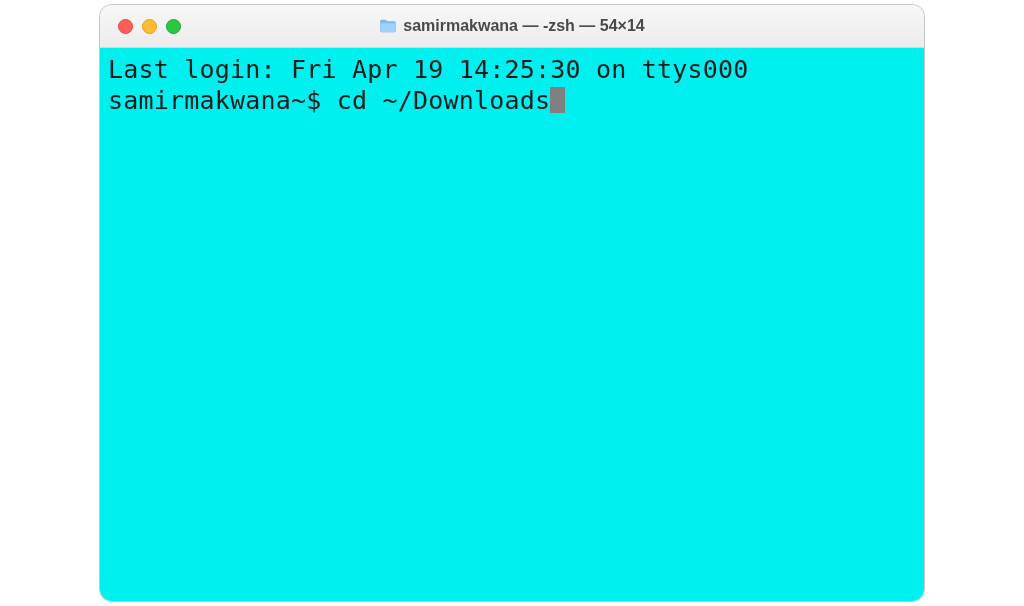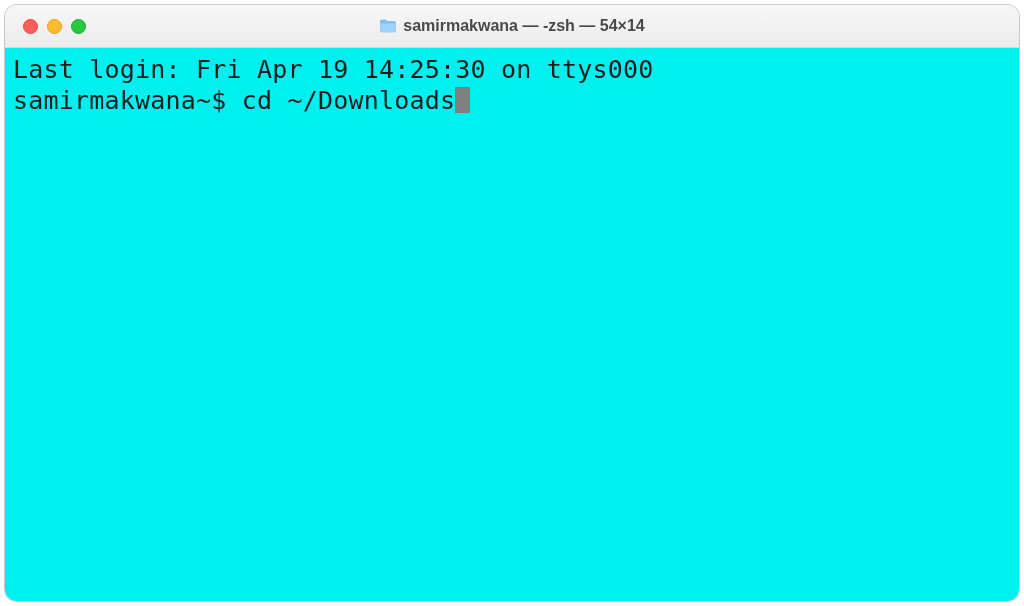--- a/index.html
+++ b/index.html
@@ -17,7 +17,7 @@
       font-family: -apple-system, BlinkMacSystemFont, "Segoe UI", sans-serif;
     }
     .window {
-      width: 1014px;
+      width: 824px;
       height: 596px;
       border-radius: 12px;
       overflow: hidden;

